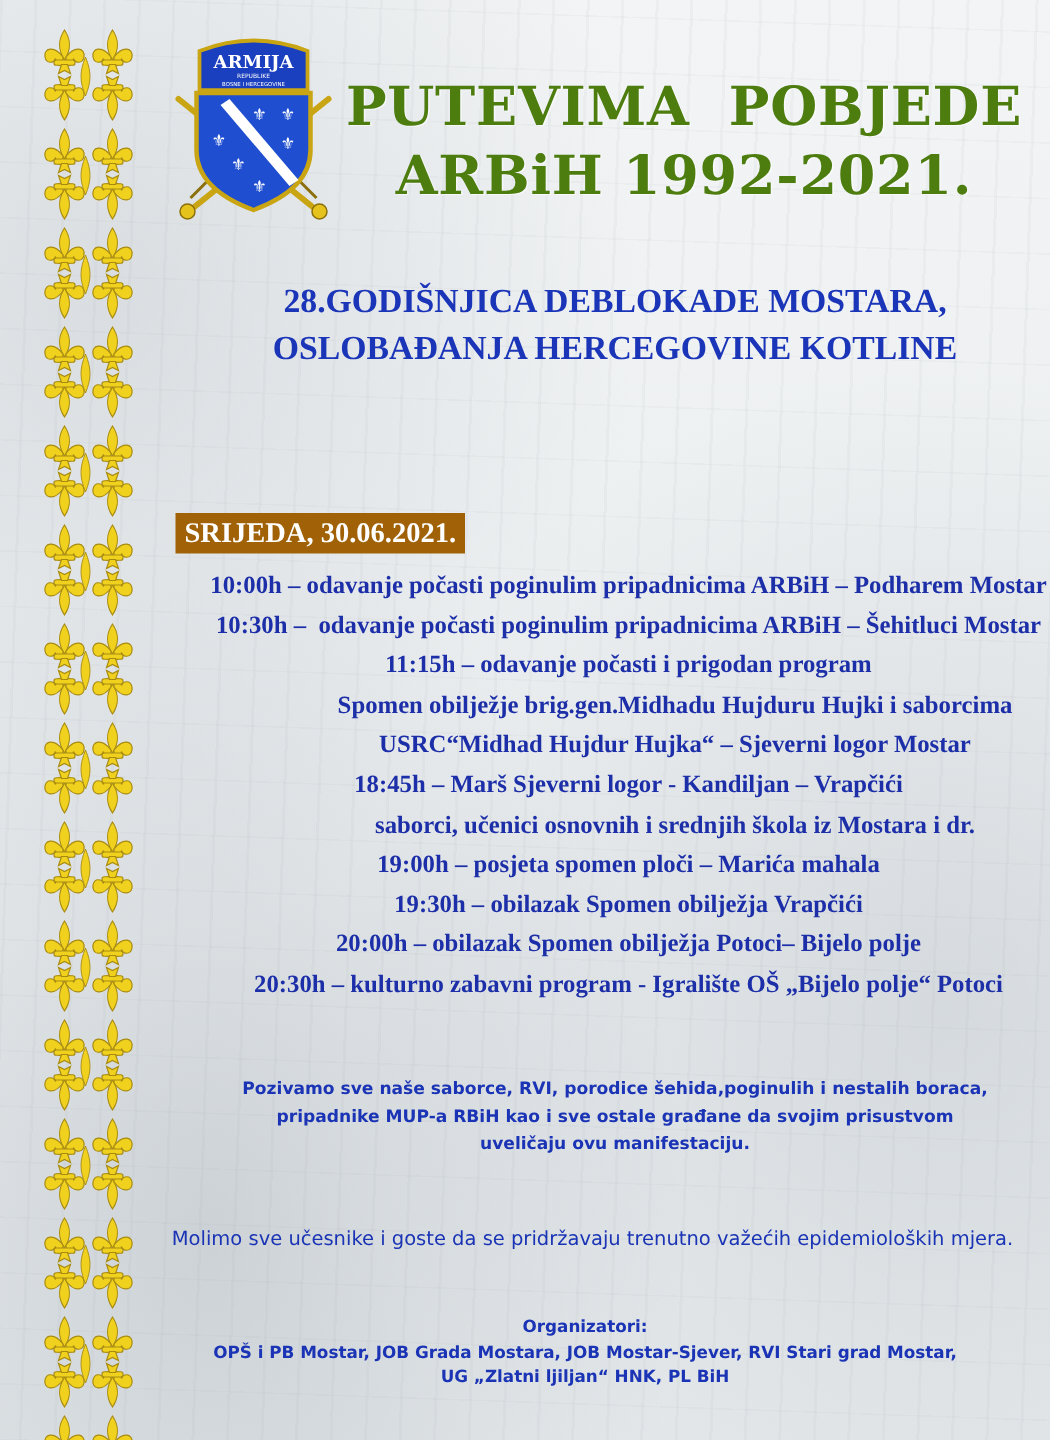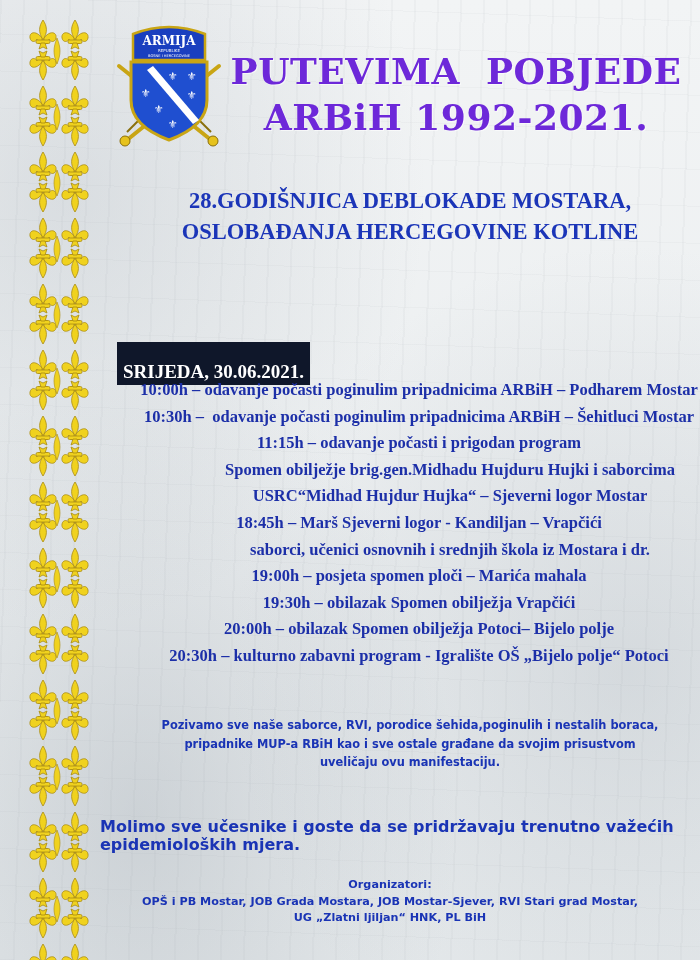--- a/index.html
+++ b/index.html
@@ -24,7 +24,7 @@
   .emblem { position: absolute; left: 113px; top: 22px; width: 112px; height: 125px; }
   .title {
     position: absolute; left: 226px; top: 48px; width: 460px;
-    text-align: center; color: #6d28d9;
+    text-align: center; color: #4d7c0f;
     font-family: "DejaVu Serif", serif; font-weight: bold;
     font-size: 36px; line-height: 46px; letter-spacing: 0.5px;
     text-shadow: 1px 1px 0 rgba(255,255,255,0.6);

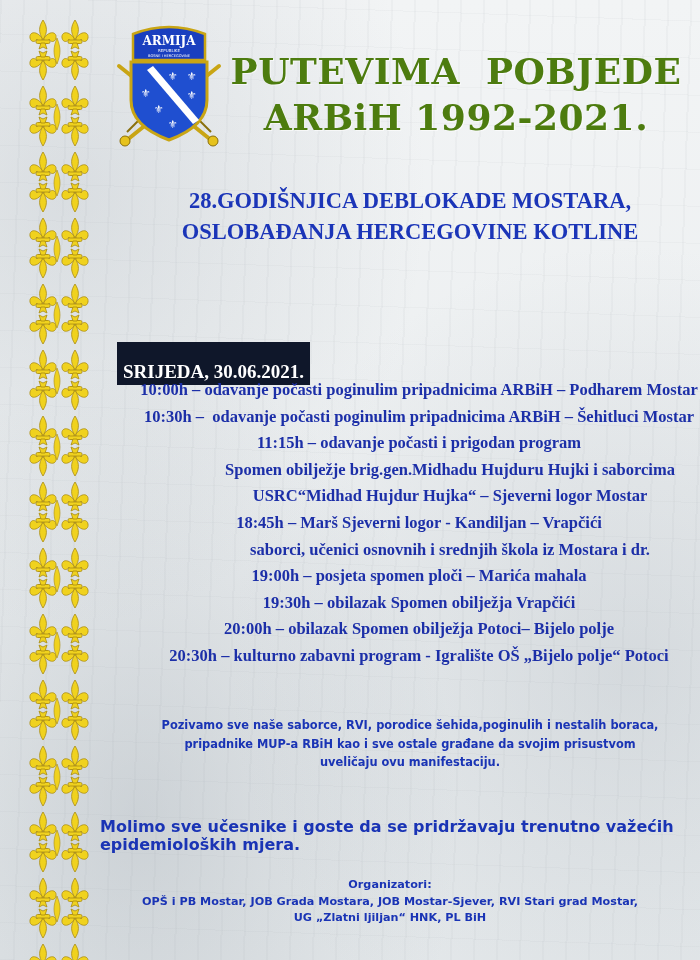--- a/index.html
+++ b/index.html
@@ -37,9 +37,9 @@
   }
   .date-badge {
     position: absolute; left: 117px; top: 342px;
-    background: #0f172a; color: #ffffff;
+    background: #a16207; color: #ffffff;
     font-family: "Liberation Serif", serif; font-weight: bold;
-    font-size: 19px; padding: 19px 6px 2px 6px; line-height: 22px;
+    font-size: 19px; padding: 3px 6px 2px 6px; line-height: 22px;
   }
   .schedule { position: absolute; left: 129px; top: 377px; width: 580px; text-align: center; }
   .sched-line {

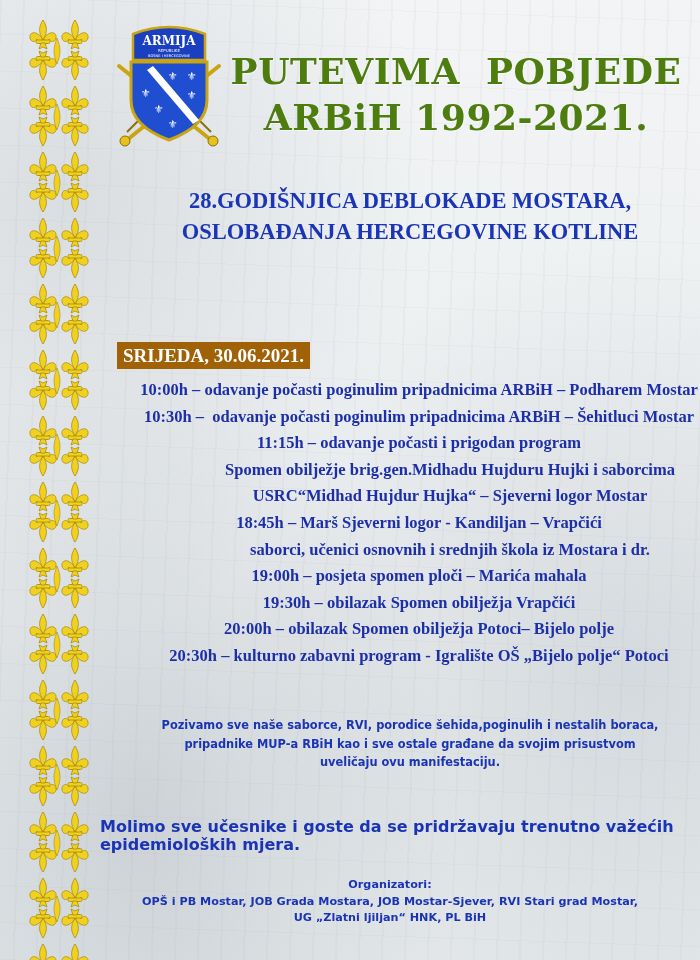--- a/index.html
+++ b/index.html
@@ -56,9 +56,9 @@
   }
   .notice {
     position: absolute; left: 100px; top: 818px; width: 590px;
-    text-align: left; color: #1a34b5;
-    font-family: "DejaVu Sans", sans-serif; font-weight: bold;
-    font-size: 16px; line-height: 18px;
+    text-align: center; color: #1a34b5;
+    font-family: "DejaVu Sans", sans-serif; font-weight: normal;
+    font-size: 13px; line-height: 18px;
   }
   .organizers {
     position: absolute; left: 120px; top: 877px; width: 540px;

